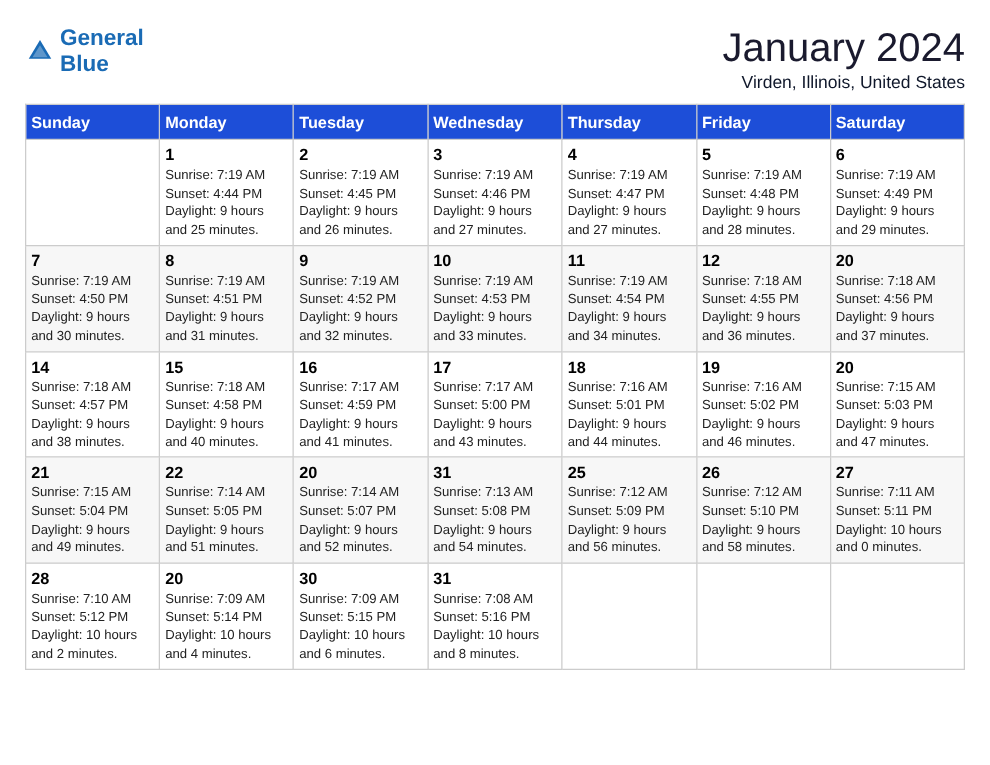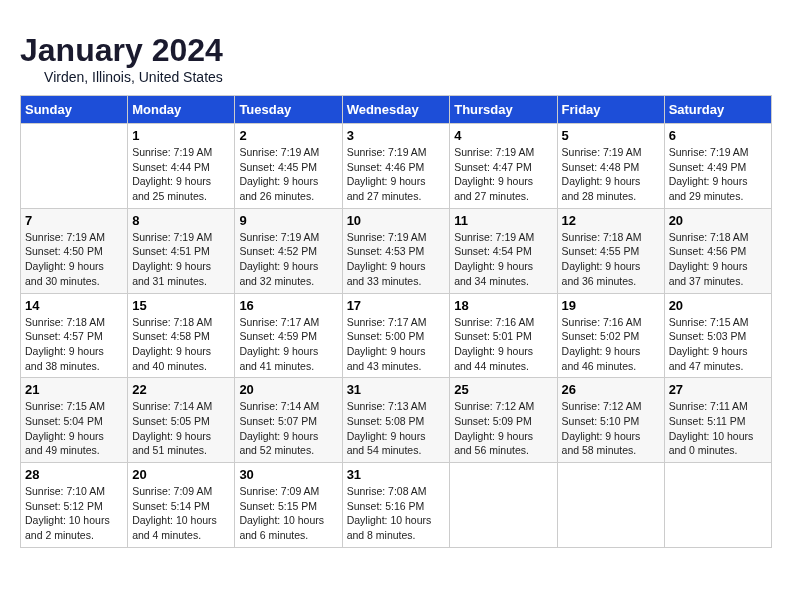--- a/index.html
+++ b/index.html
@@ -91,6 +91,18 @@
 <body>
 
 <div class="header-area">
+  <div class="logo">
+    <svg class="logo-icon" viewBox="0 0 40 40">
+      <polygon points="20,5 35,30 5,30" fill="#1a6bb5"></polygon>
+      <polygon points="20,12 30,28 10,28" fill="#fff" opacity="0.3"></polygon>
+    </svg>
+    <div>
+      <div class="logo-text">
+        <span>General</span><br>
+        <span style="color:#1a6bb5;">Blue</span>
+      </div>
+    </div>
+  </div>
   <div class="title-area">
     <div class="main-title">January 2024</div>
     <div class="subtitle">Virden, Illinois, United States</div>

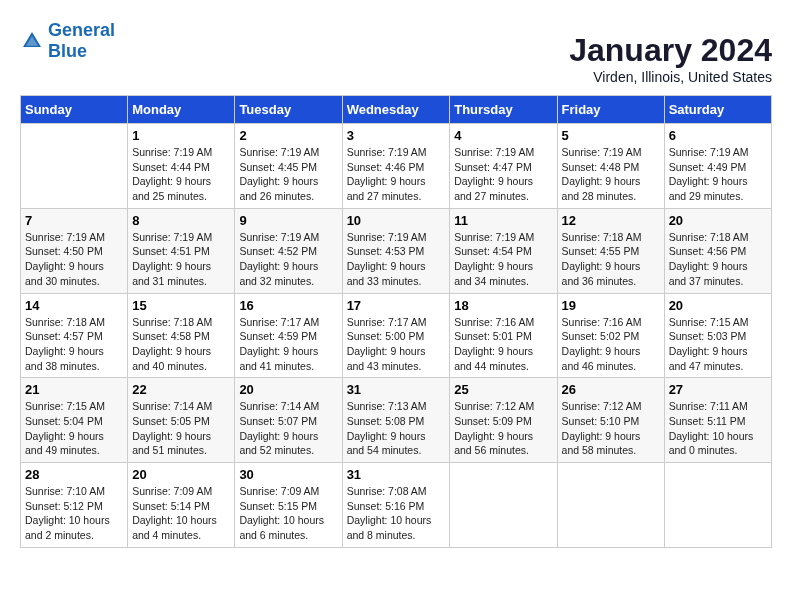--- a/index.html
+++ b/index.html
@@ -38,9 +38,8 @@
     }
     .main-title {
       font-size: 32px;
-      font-weight: bold;
+      font-weight: normal;
       color: #1a1a2e;
-      margin-top: 12px;
     }
     .subtitle {
       font-size: 14px;

